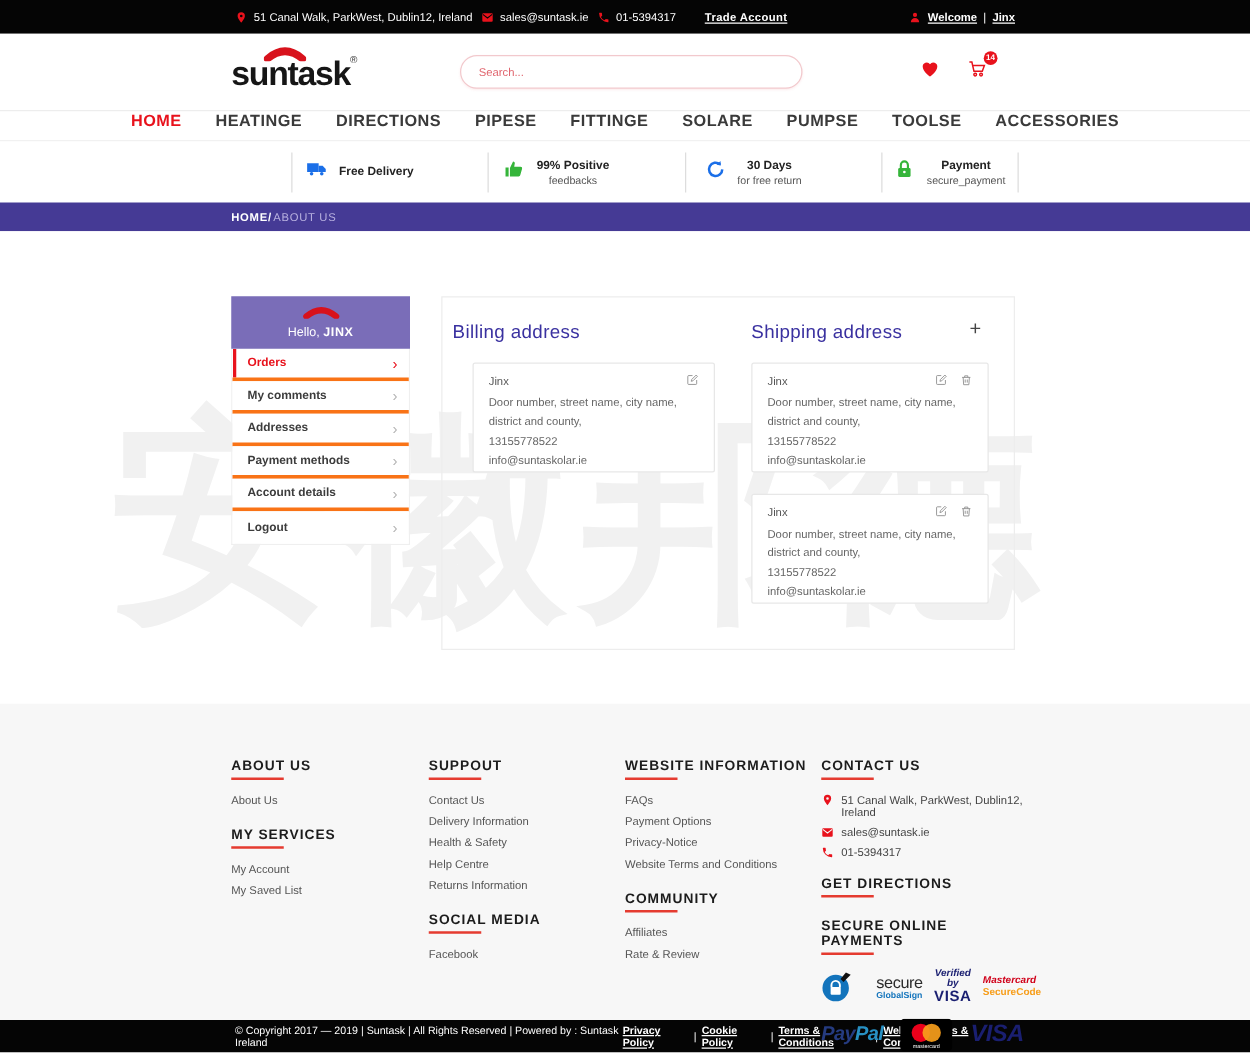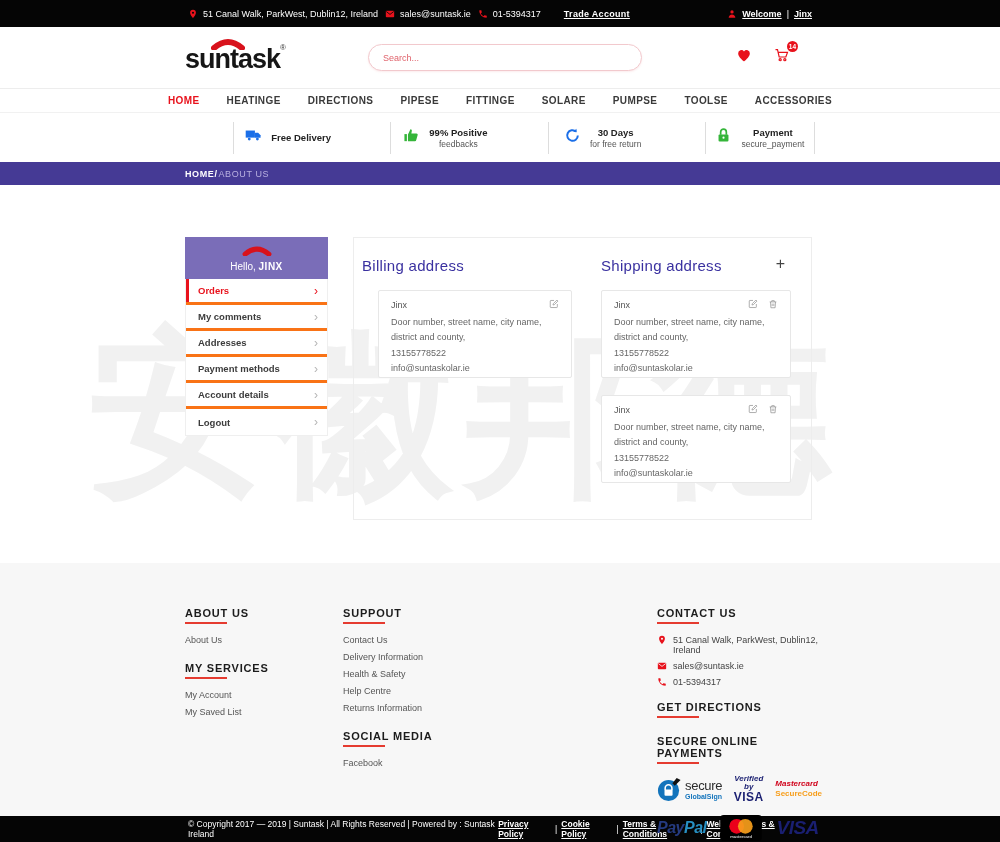--- a/index.html
+++ b/index.html
@@ -39,7 +39,7 @@
 
   
   .nav { height:24px; border-top:1px solid #ededed; display:flex; justify-content:center;
-    align-items:center; gap:27px; font-size:10px; font-weight:bold; color:#3a3a3a; letter-spacing:.4px; }
+    align-items:flex-start; gap:27px; font-size:13px; font-weight:bold; color:#3a3a3a; letter-spacing:.4px; }
   .nav-item { cursor:pointer; }
   .nav-item.active { color:#e8121c; }
 

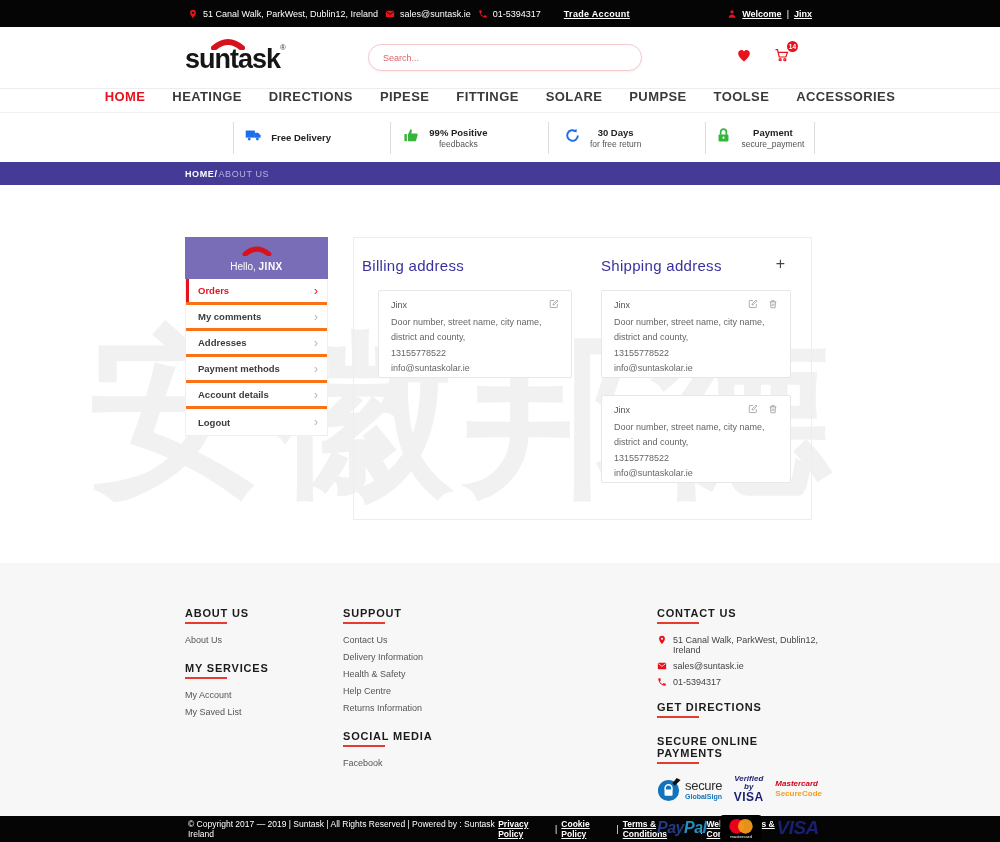--- a/index.html
+++ b/index.html
@@ -422,6 +422,19 @@
     <div class="flink">Facebook</div>
   </div>
 
+  <div class="fcol fcol3">
+    <div class="fhead">WEBSITE INFORMATION</div>
+    <div class="redline"></div>
+    <div class="flink">FAQs</div>
+    <div class="flink">Payment Options</div>
+    <div class="flink">Privacy-Notice</div>
+    <div class="flink">Website Terms and Conditions</div>
+    <div class="fgap"></div>
+    <div class="fhead">COMMUNITY</div>
+    <div class="redline"></div>
+    <div class="flink">Affiliates</div>
+    <div class="flink">Rate &amp; Review</div>
+  </div>
 
   <div class="fcol fcol4">
     <div class="fhead">CONTACT US</div>

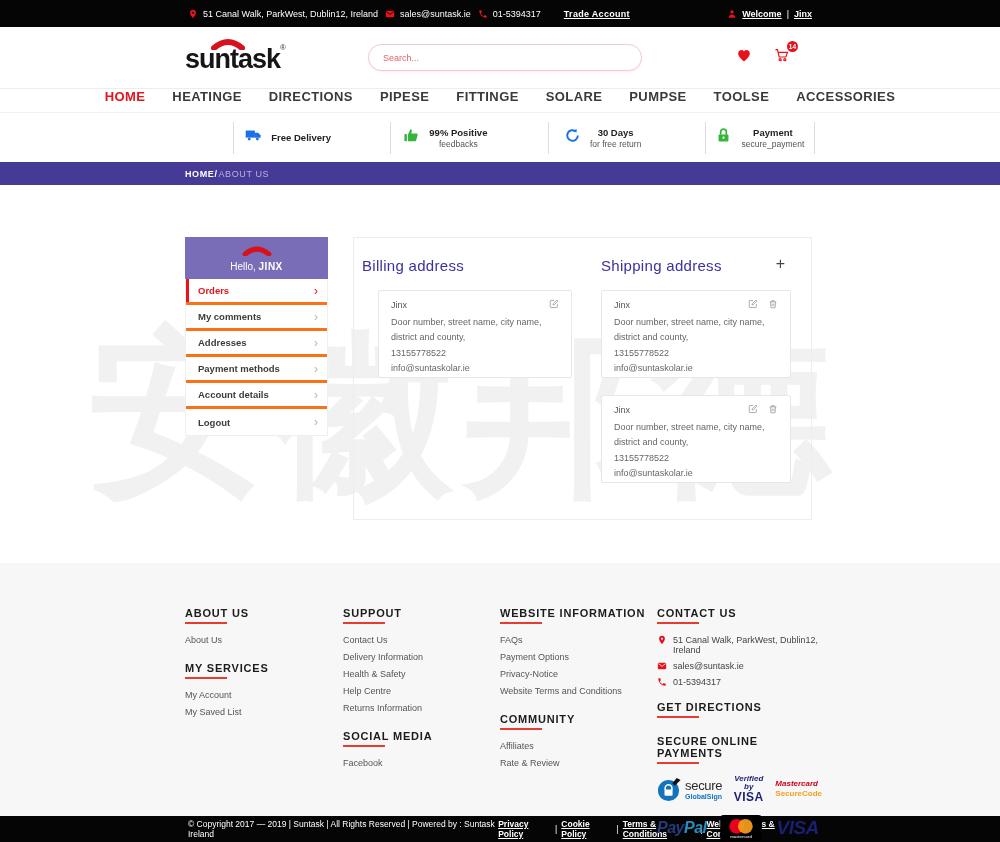--- a/index.html
+++ b/index.html
@@ -114,7 +114,7 @@
   .c-row .tb-icon svg { fill:#e8121c; }
 
   .pay-row { display:flex; align-items:center; gap:9px; margin-top:2px; }
-  .gs { display:flex; align-items:center; gap:3px; }
+  .gs { display:flex; align-items:center; gap:19px; }
   .gs-texts { line-height:1; }
   .gs-secure { font-size:13px; color:#2b2b2b; letter-spacing:-.3px; }
   .gs-brand { font-size:7px; font-weight:bold; color:#1374bc; margin-top:1px; }

